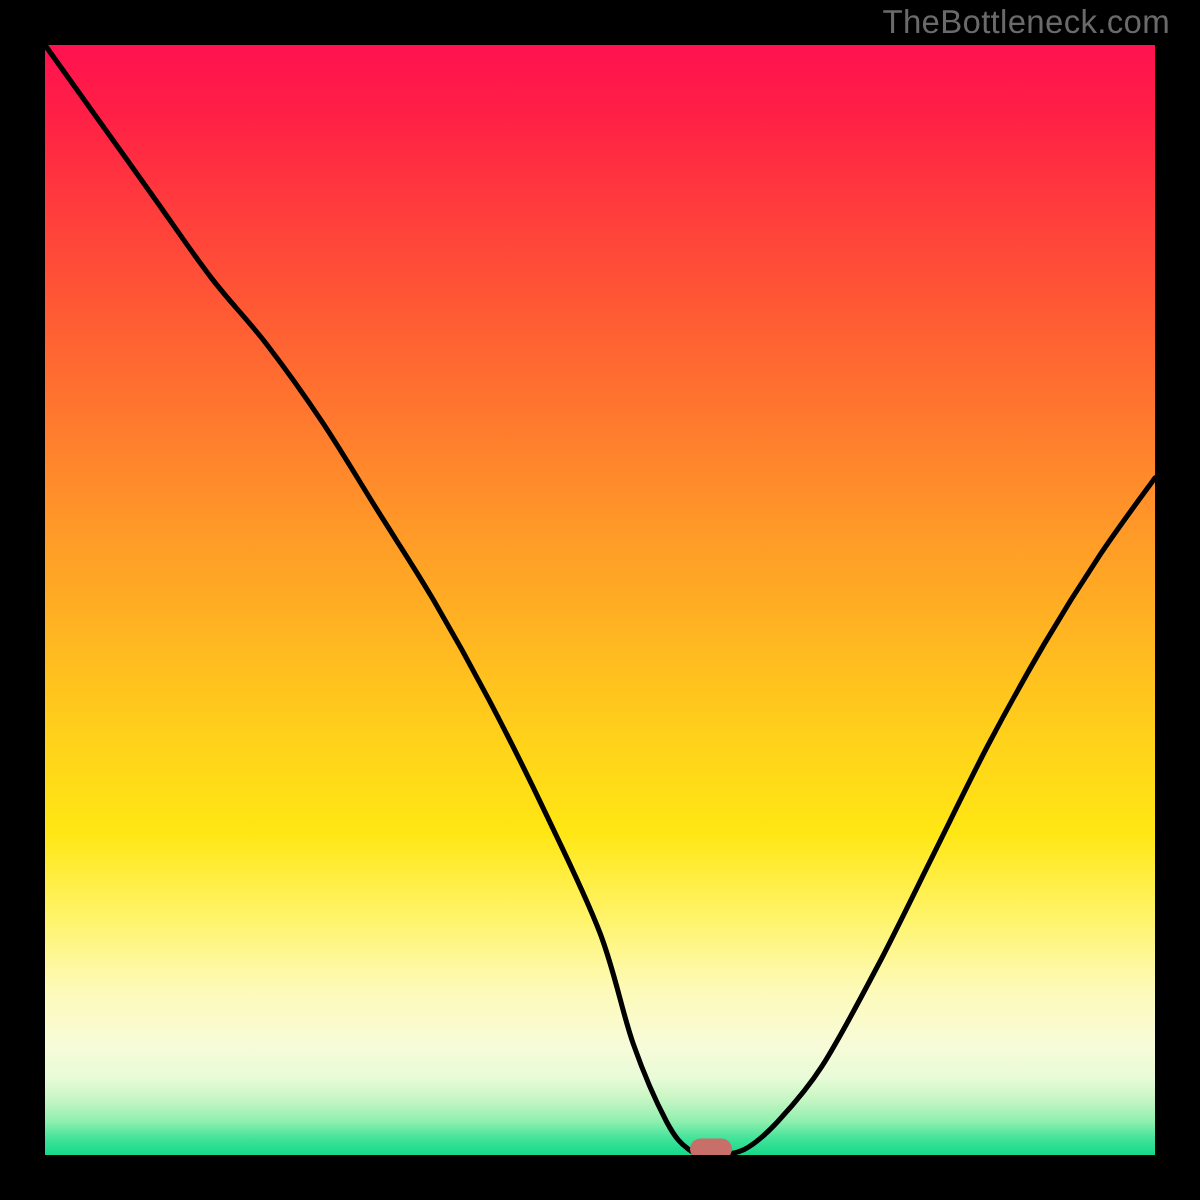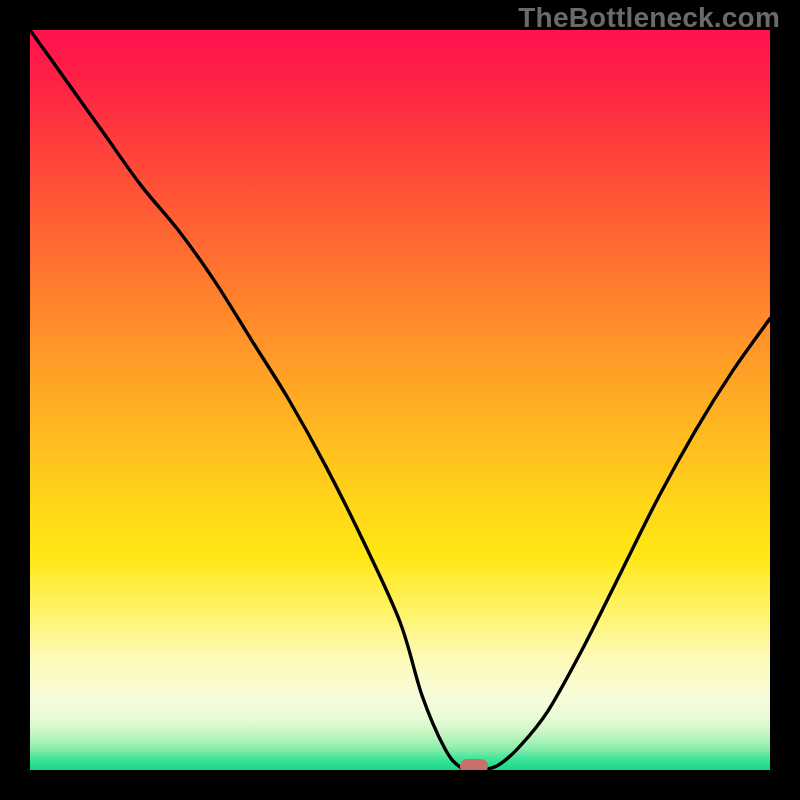--- a/index.html
+++ b/index.html
@@ -22,8 +22,8 @@
     top: 2px;
     right: 20px;
     color: #6a6a6a;
-    font-size: 28px;
-    font-weight: 700;
+    font-size: 22px;
+    font-weight: 400;
     letter-spacing: 0.2px;
     z-index: 30;
   }

